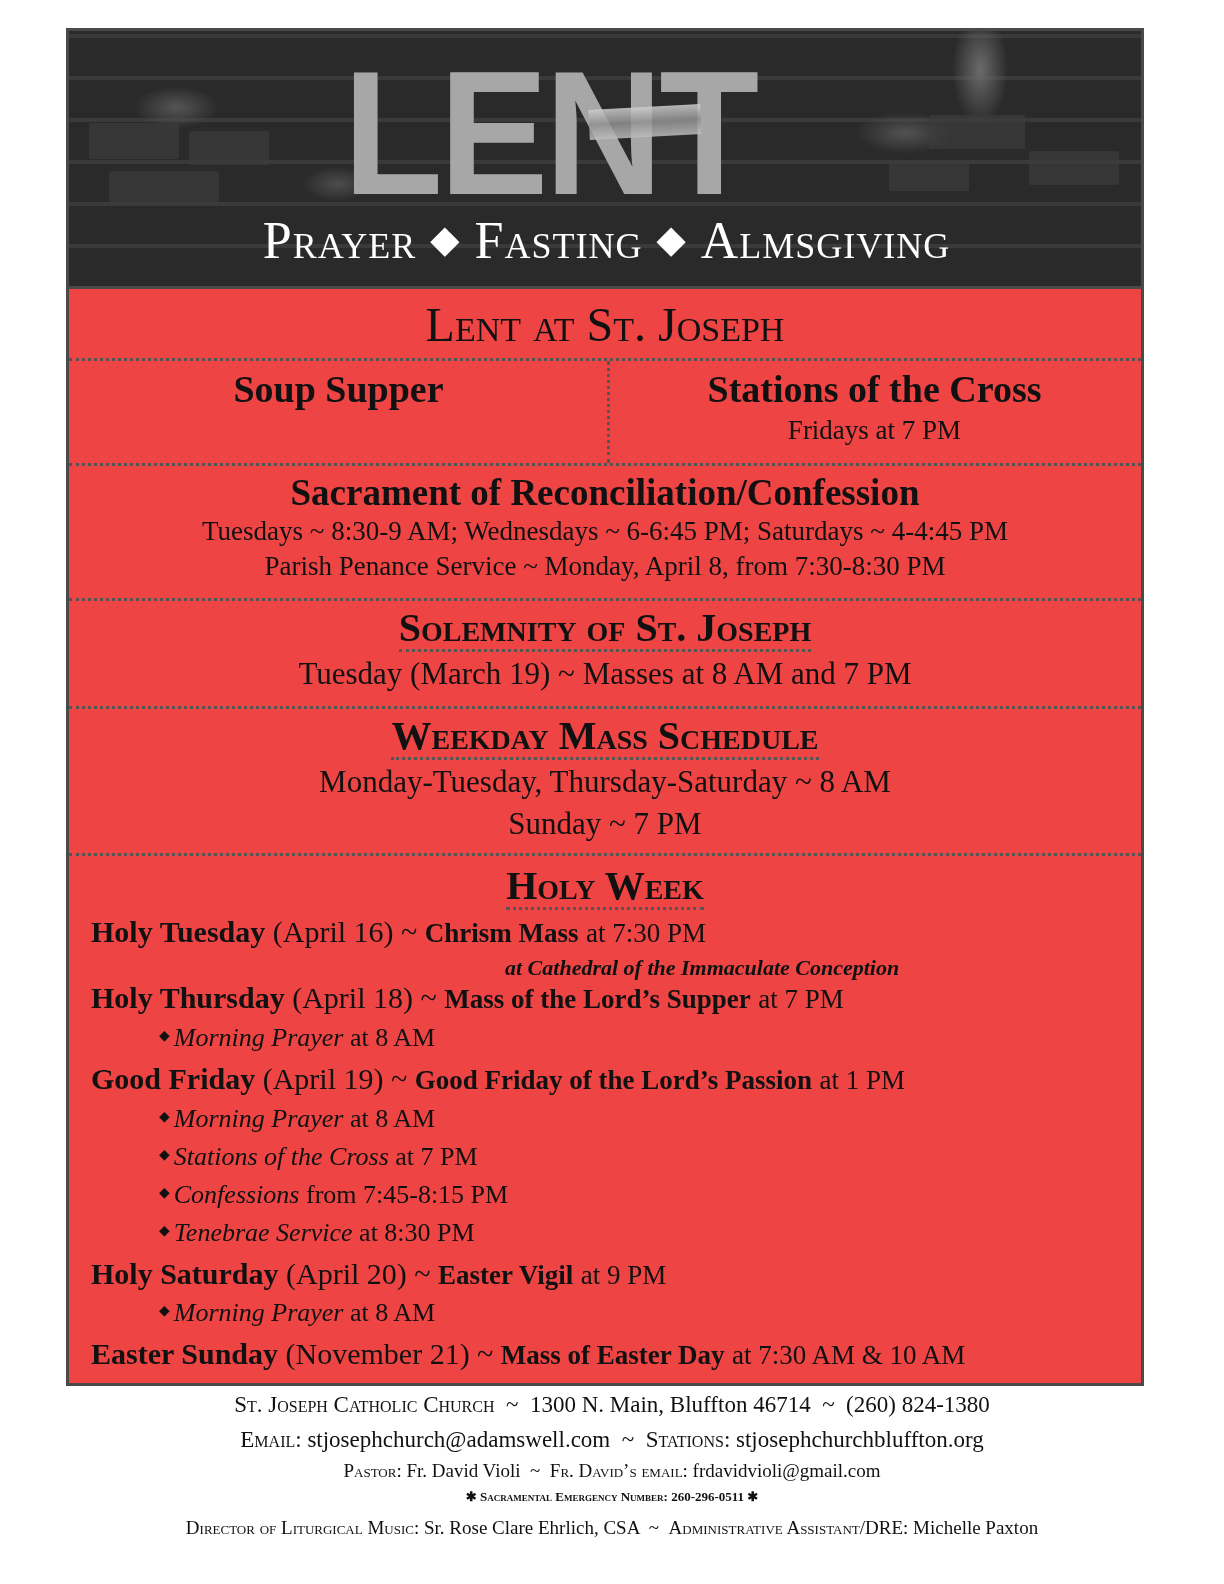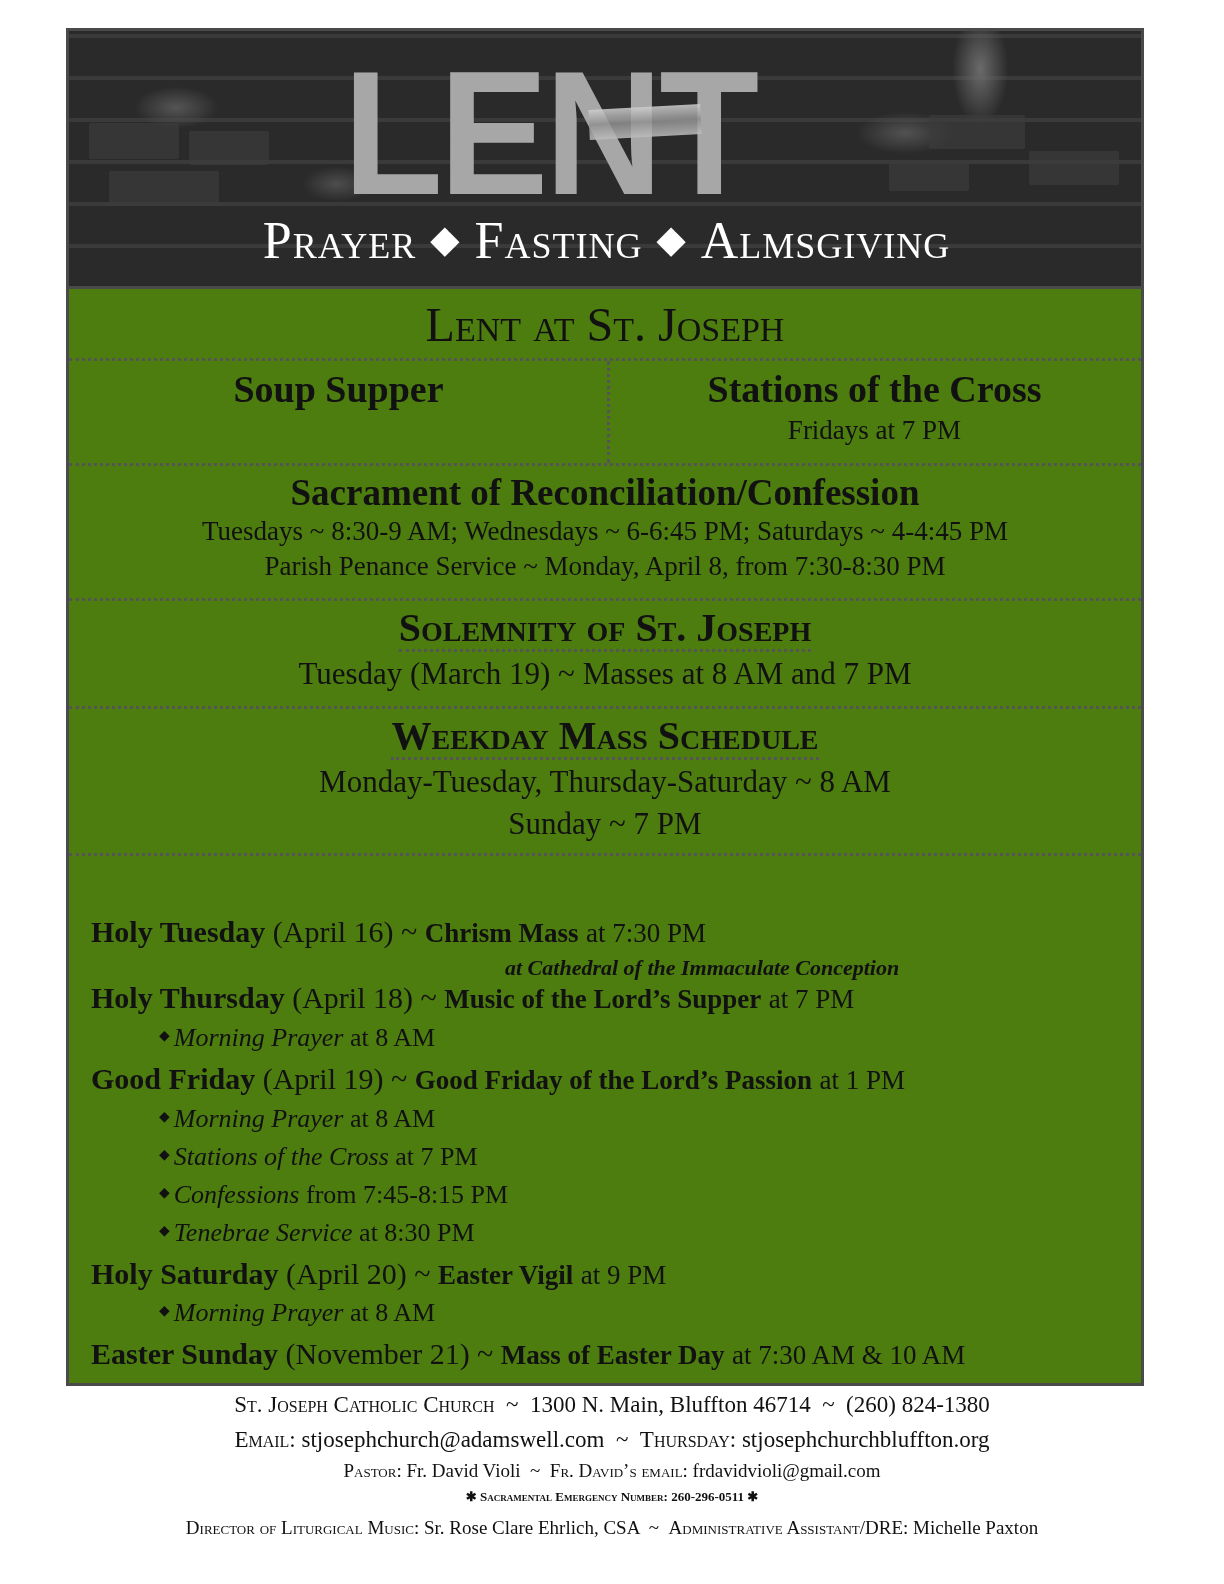--- a/index.html
+++ b/index.html
@@ -5,7 +5,7 @@
   html, body { margin: 0; padding: 0; background: #ffffff; }
   body { width: 1224px; height: 1584px; position: relative; font-family: "Liberation Serif", "DejaVu Serif", serif; color: #111; overflow: hidden; }
 
-  .frame { position: absolute; left: 66px; top: 28px; width: 1078px; height: 1358px; border: 3px solid #4a4a4a; box-sizing: border-box; background: #4d7c0f; }
+  .frame { position: absolute; left: 66px; top: 28px; width: 1078px; height: 1358px; border: 3px solid #4a4a4a; box-sizing: border-box; background: #ef4444; }
 
   
   .banner { position: absolute; left: 0; top: 0; width: 100%; height: 258px; overflow: hidden;

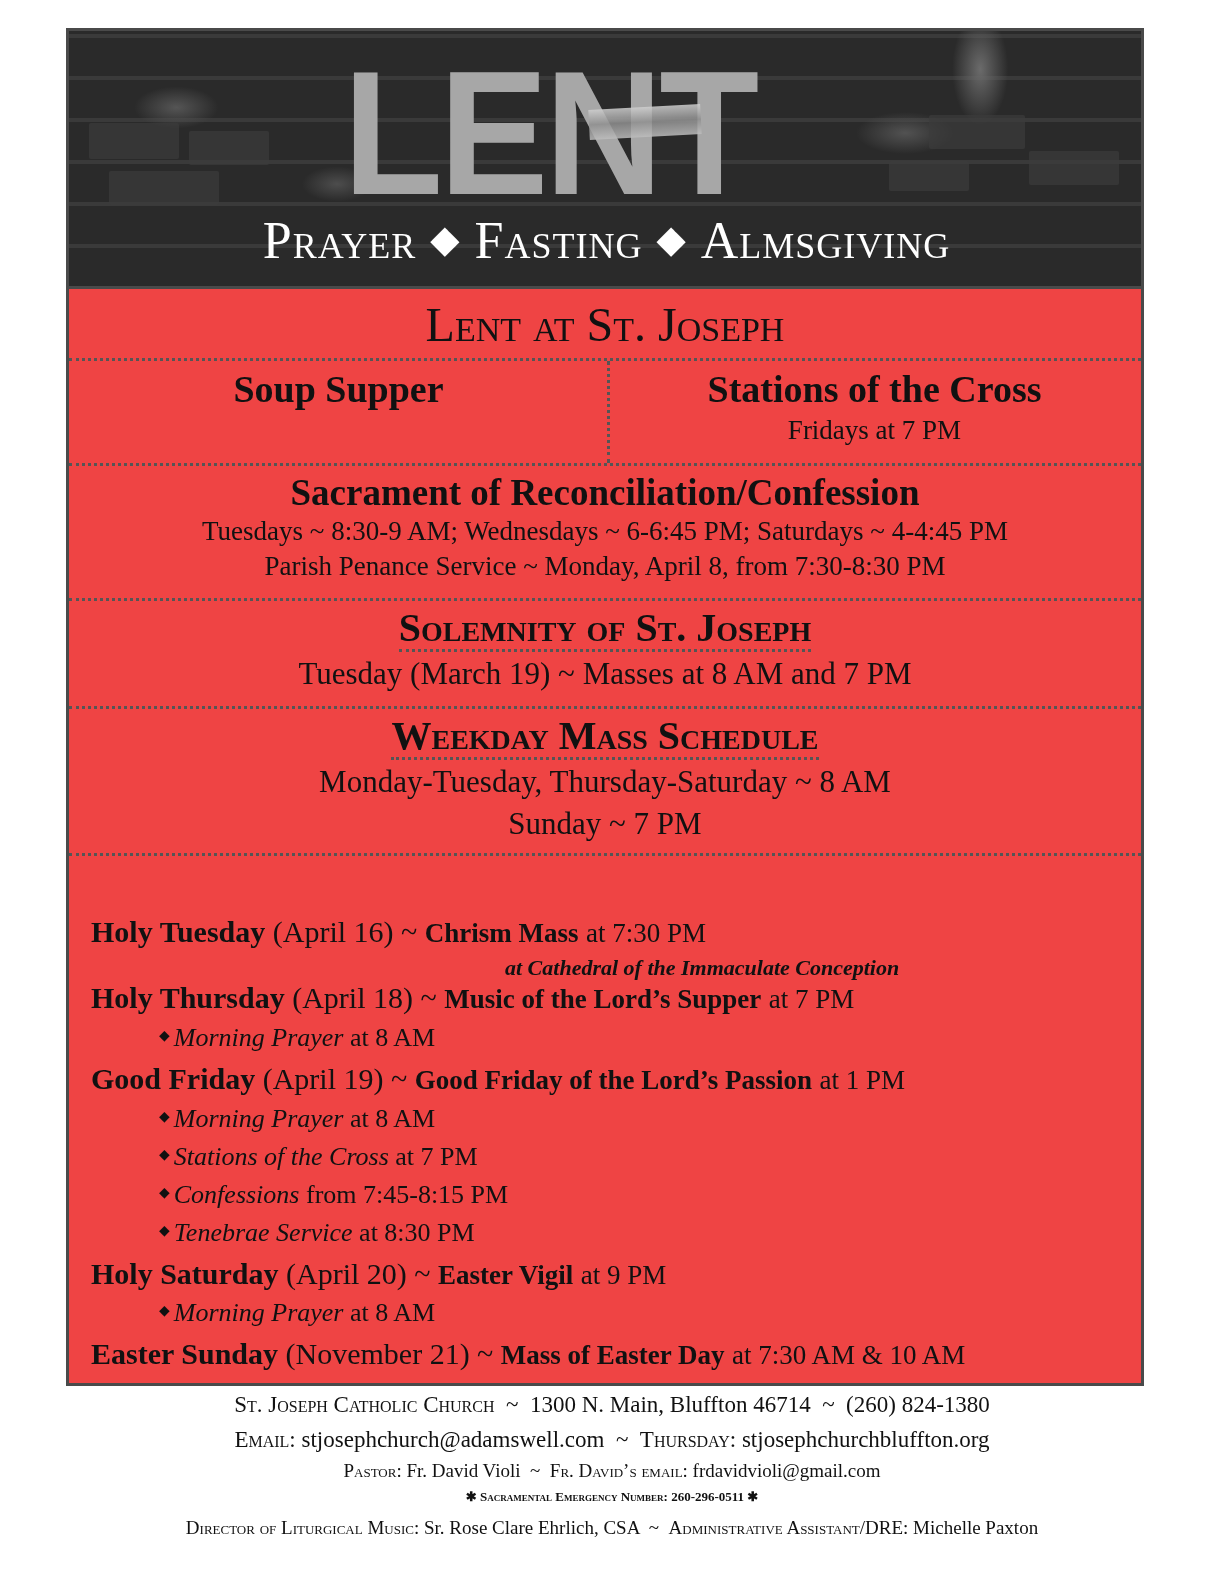--- a/index.html
+++ b/index.html
@@ -102,6 +102,9 @@
   </div>
   <div class="rule" style="top:822px"></div>
 
+  <div class="sec" style="top:834px">
+    <div class="smallcaps-title">Holy Week</div>
+  </div>
 
   <div class="hw" style="top:0">
 

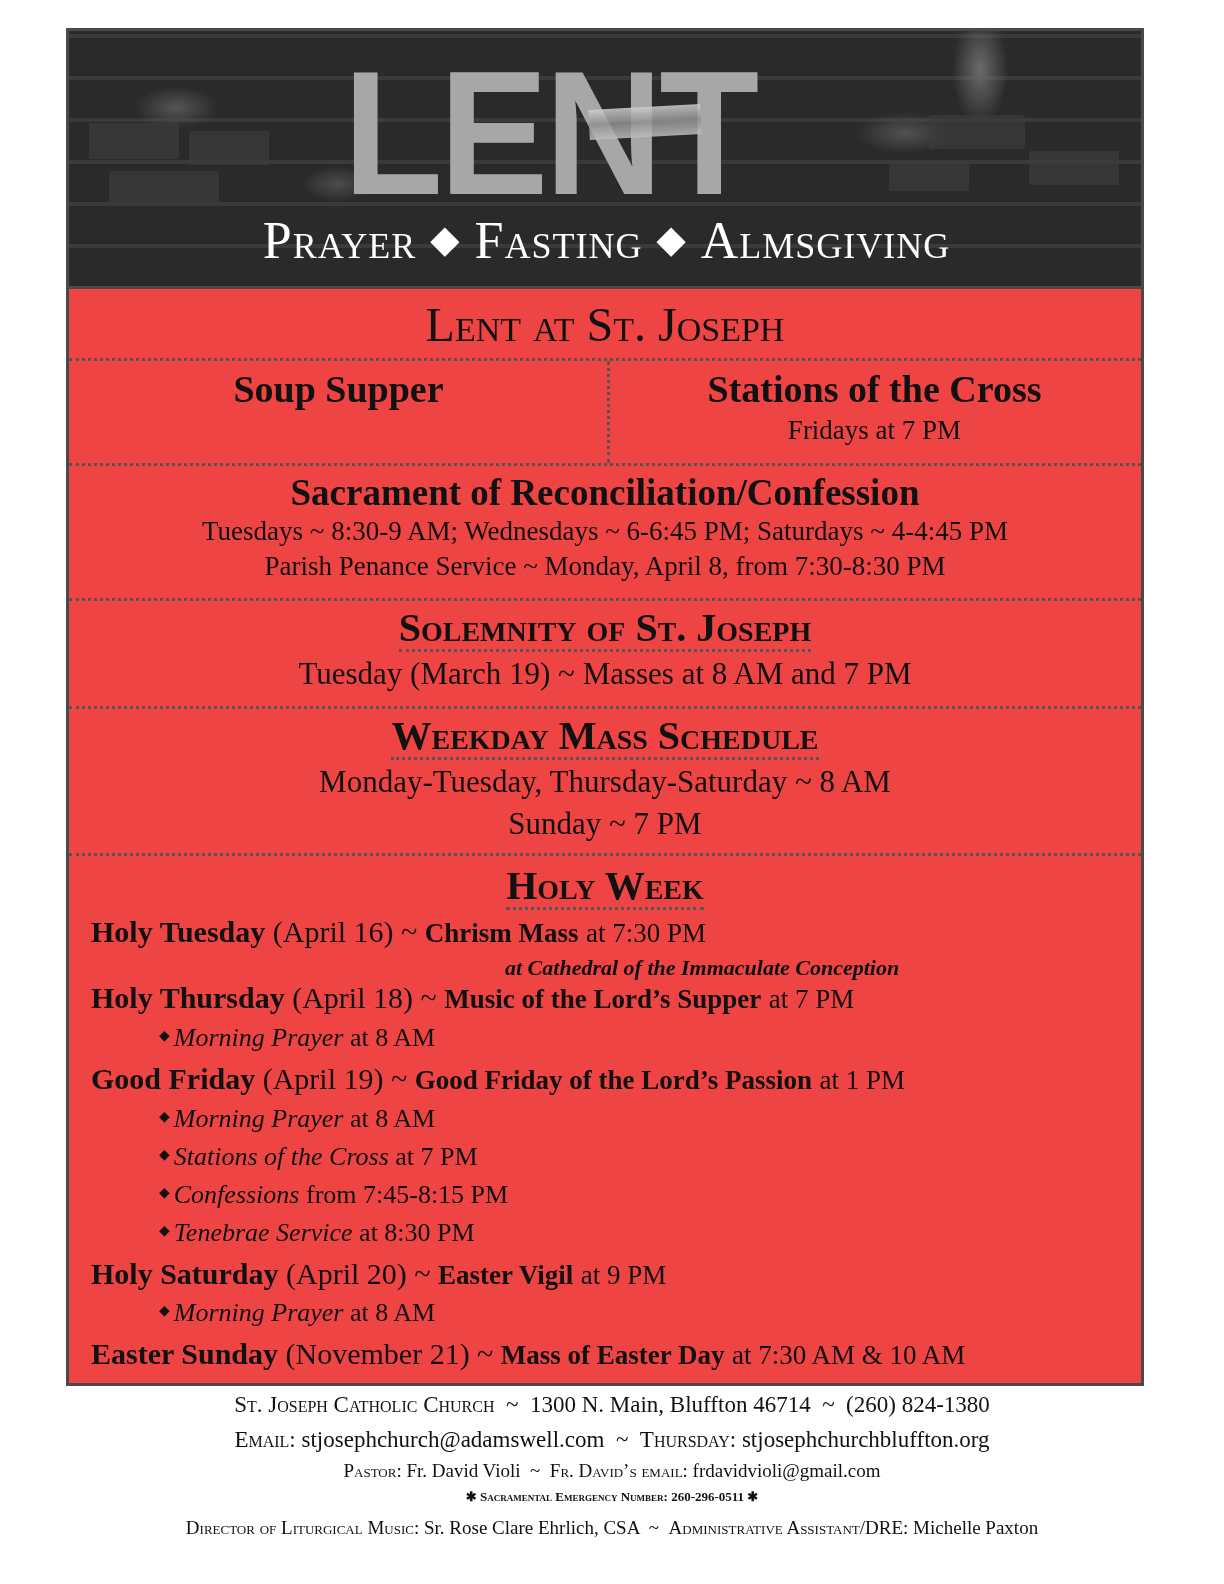--- a/index.html
+++ b/index.html
@@ -114,7 +114,7 @@
     <div class="hw-note" style="top:924px">at Cathedral of the Immaculate Conception</div>
 
     <div class="hw-row" style="top:950px">
-      <b>Holy Thursday</b> <span>(April 18) ~</span> <b style="font-size:27px">Music of the Lord’s Supper</b> <span style="font-size:27px">at 7 PM</span>
+      <b>Holy Thursday</b> <span>(April 18) ~</span> <b style="font-size:27px">Mass of the Lord’s Supper</b> <span style="font-size:27px">at 7 PM</span>
     </div>
     <div class="hw-sub" style="top:992px"><span class="bullet">◆</span><i>Morning Prayer</i> <span>at 8 AM</span></div>
 

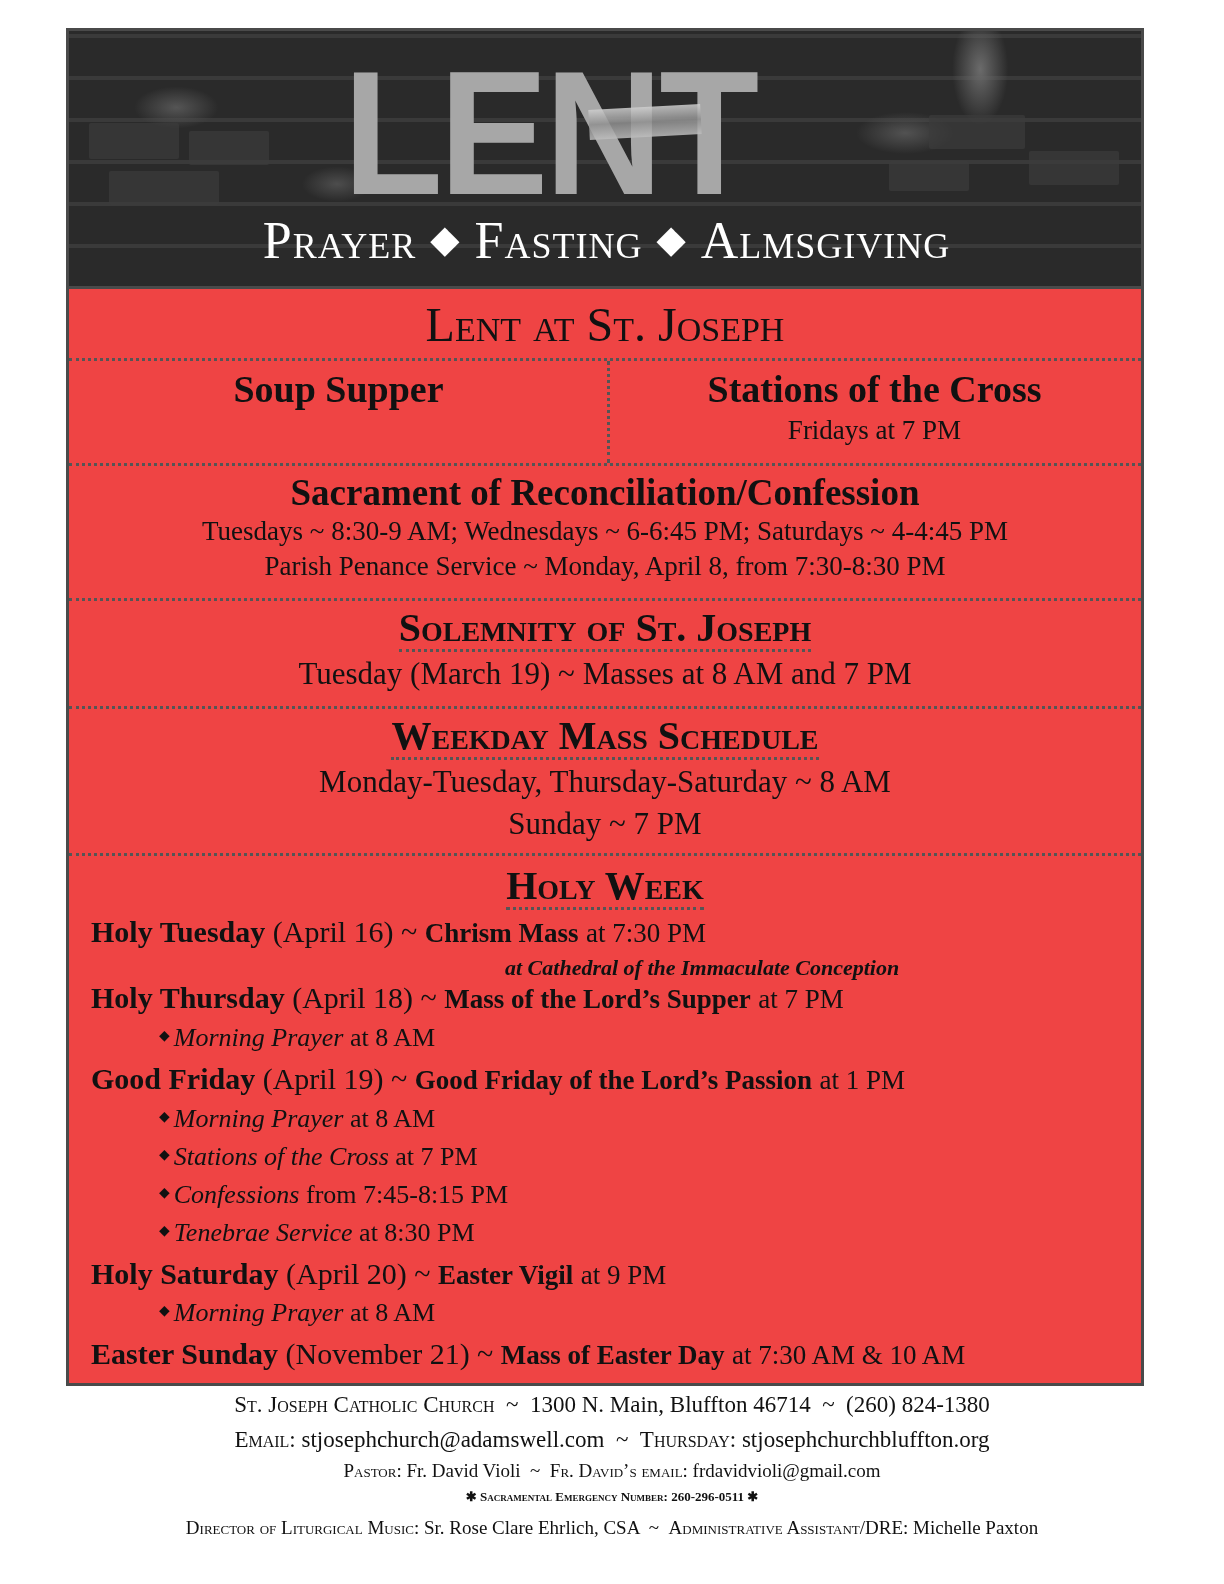--- a/index.html
+++ b/index.html
@@ -148,7 +148,7 @@
   <span class="sc">Email:</span>
   <span>stjosephchurch@adamswell.com</span>
   &nbsp;<span>~</span>&nbsp;
-  <span class="sc">Thursday:</span>
+  <span class="sc">Stations:</span>
   <span>stjosephchurchbluffton.org</span>
 </div>
 <div class="footer" style="top:1460px; font-size:19px">

